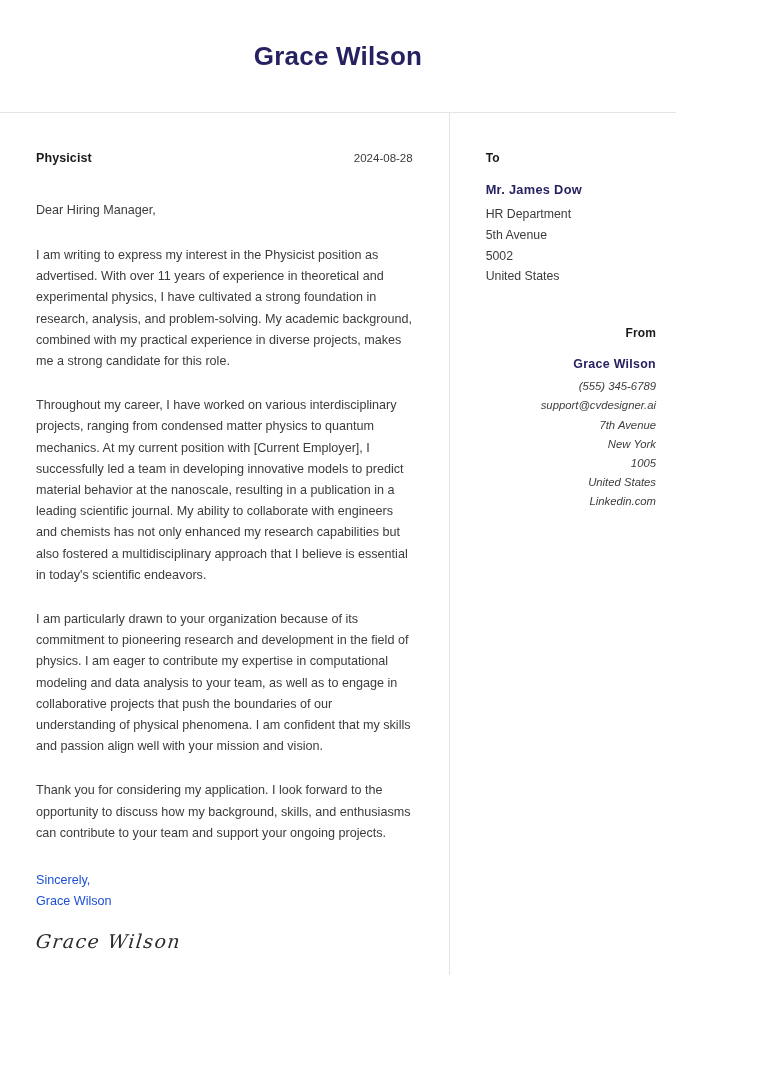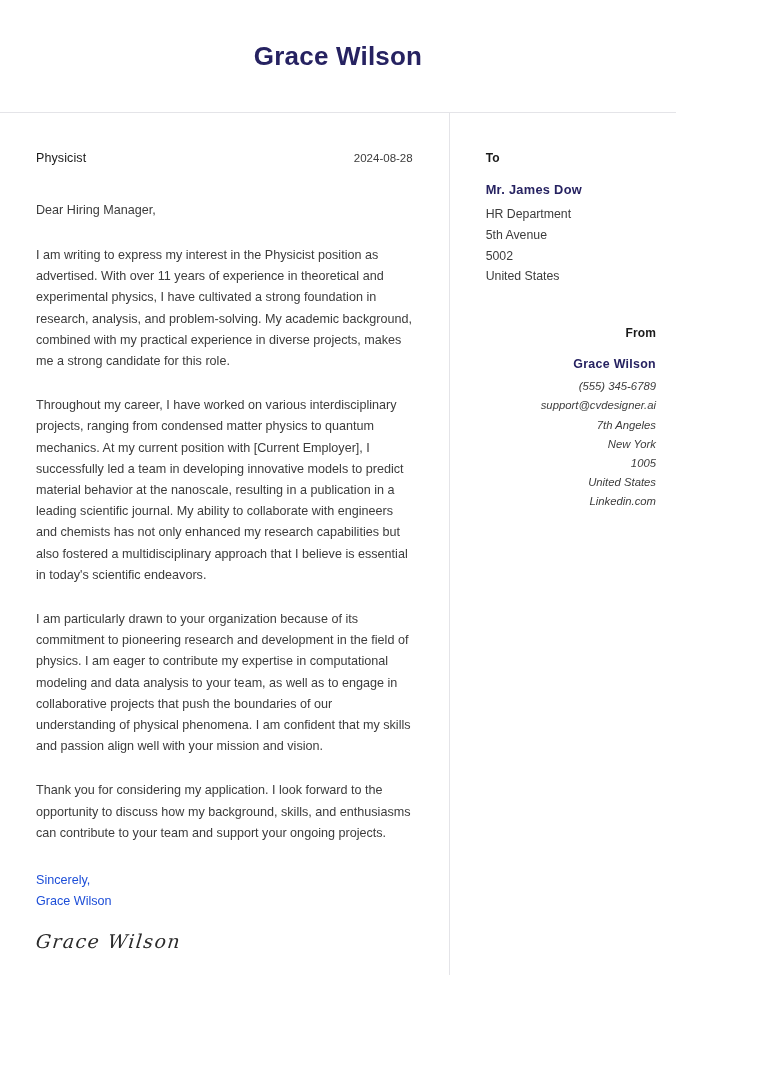--- a/index.html
+++ b/index.html
@@ -76,7 +76,7 @@
   }
   .job-title {
     font-size: 12.5px;
-    font-weight: normal;
+    font-weight: bold;
     color: #1a1a1a;
     letter-spacing: 0.1px;
   }

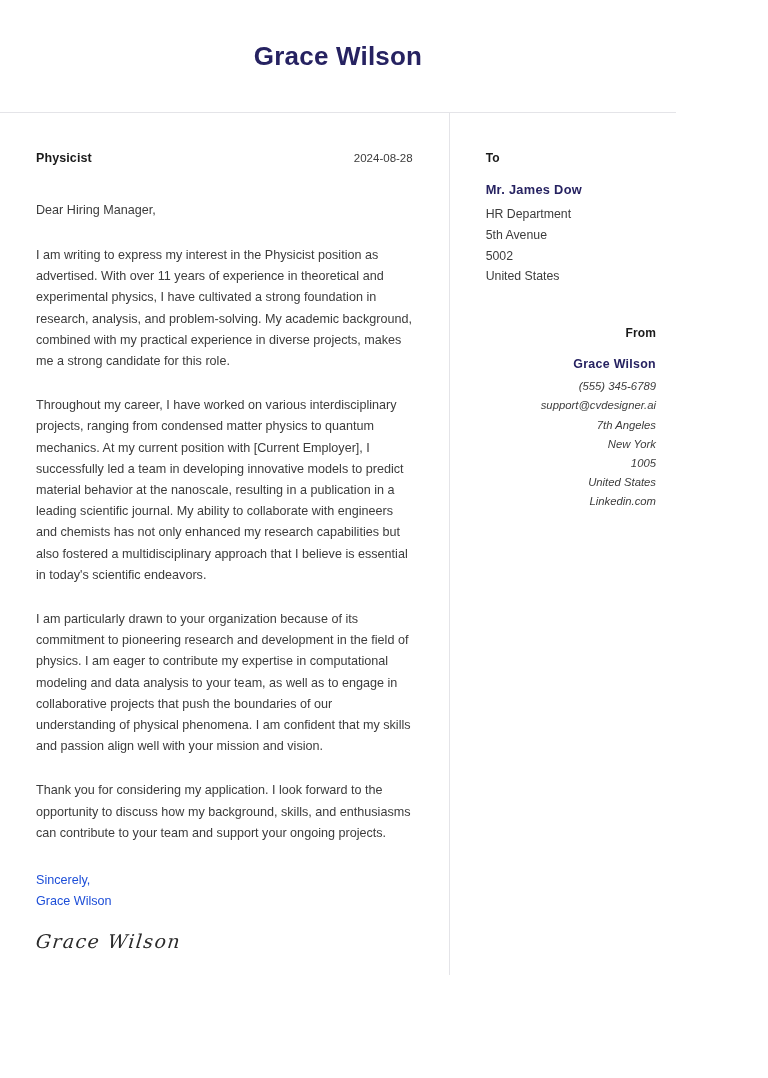--- a/index.html
+++ b/index.html
@@ -199,7 +199,7 @@
         <div class="side-name">Grace Wilson</div>
         <div class="side-line">(555) 345-6789</div>
         <div class="side-line">support@cvdesigner.ai</div>
-        <div class="side-line">7th Angeles</div>
+        <div class="side-line">7th Avenue</div>
         <div class="side-line">New York</div>
         <div class="side-line">1005</div>
         <div class="side-line">United States</div>

